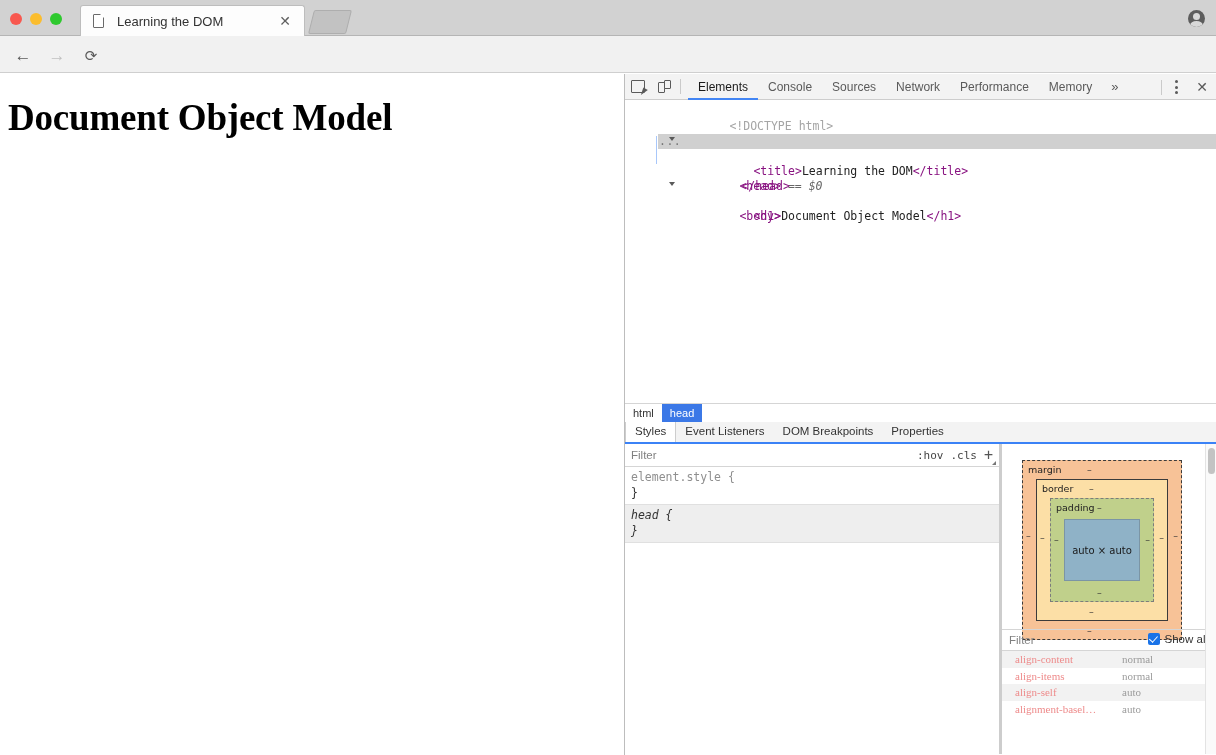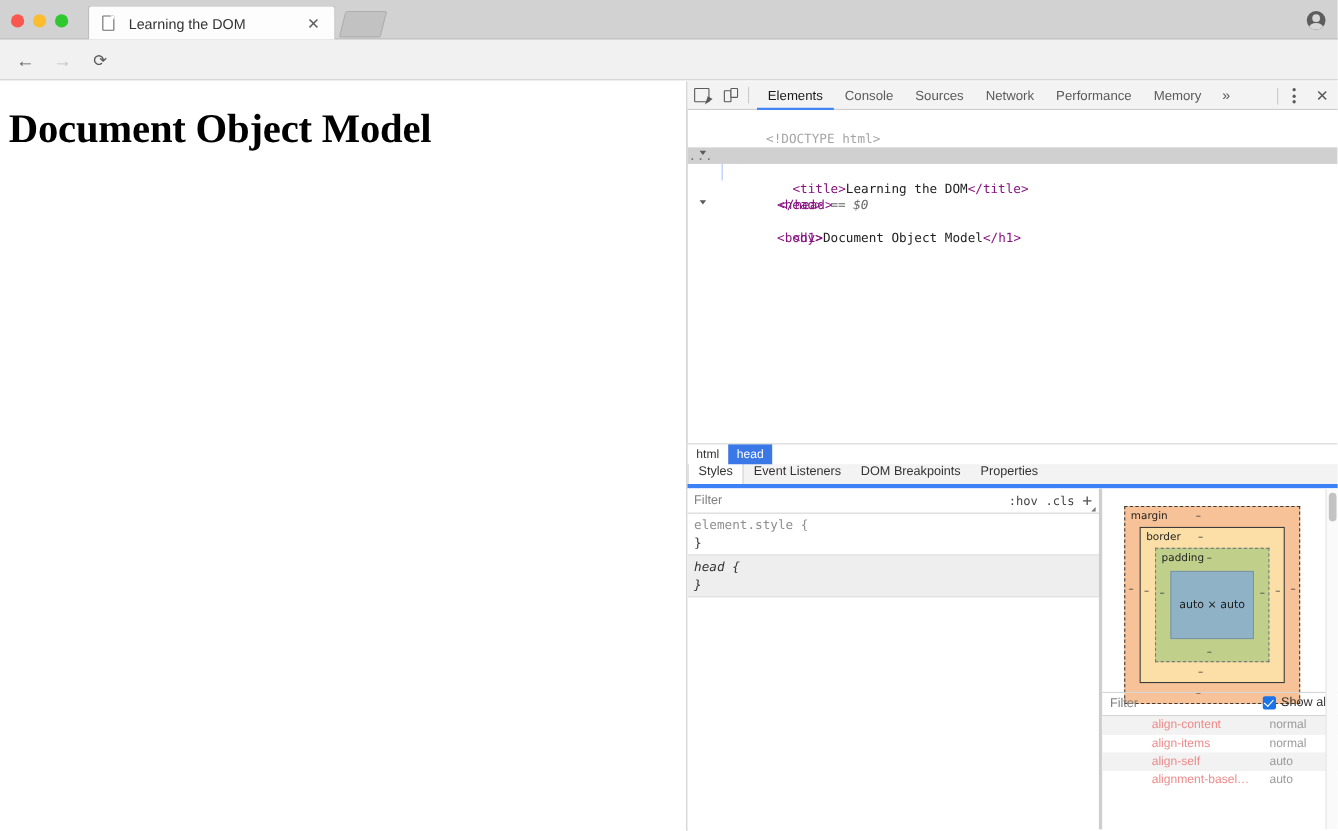--- a/index.html
+++ b/index.html
@@ -162,7 +162,7 @@
     font-size: 11.5px; line-height: 15px; color: #222;
     padding-top: 4px;
   }
-  .dom-row { position: relative; height: 15px; white-space: pre; padding-left: 14px; }
+  .dom-row { position: relative; height: 15px; white-space: pre; padding-left: 14px; margin-left: 33px; }
   .dom-row.selected { background: #d0d0d0; }
   .dom-row .ell { position: absolute; left: 1px; top: 0; color: #777; letter-spacing: 0.5px; }
   .dom-row .tri {

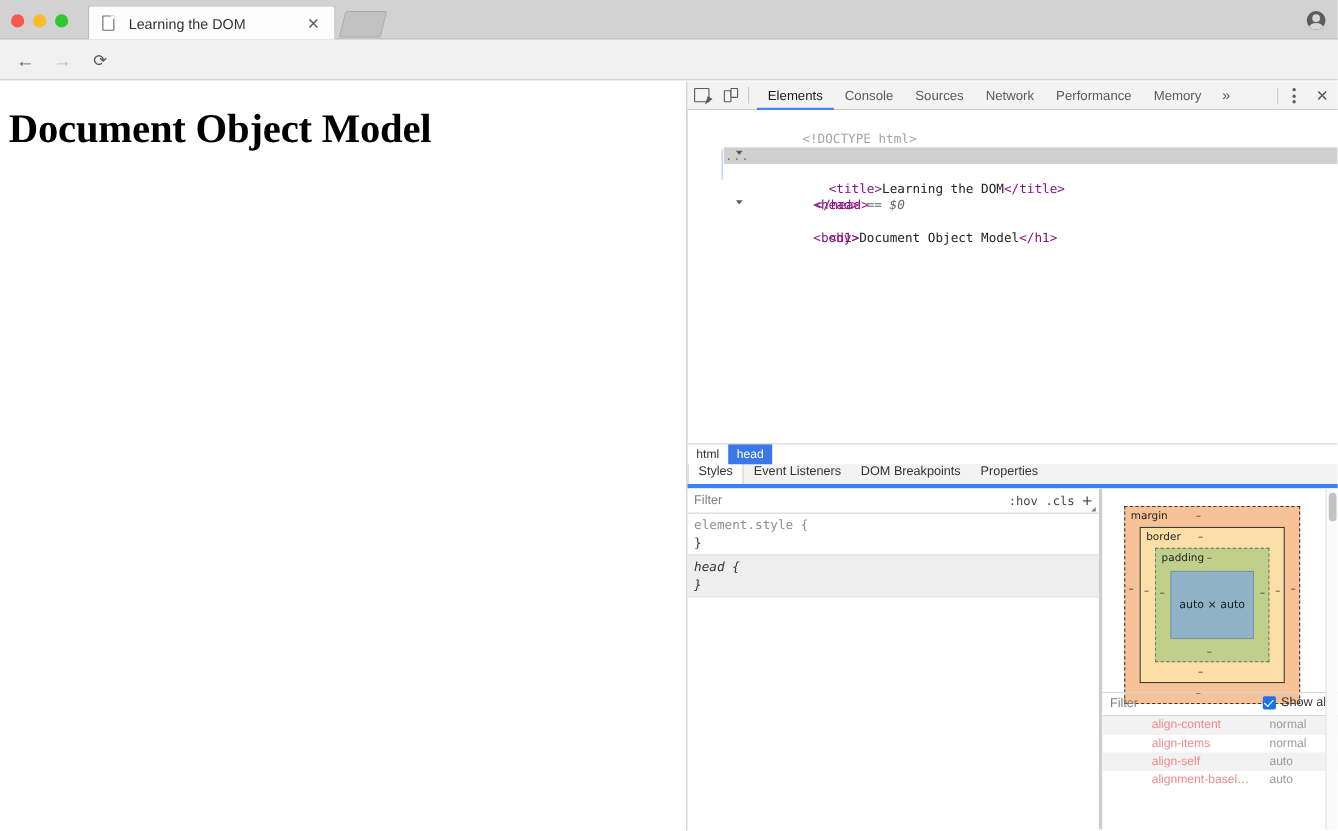--- a/index.html
+++ b/index.html
@@ -193,7 +193,7 @@
 
   
   .side-tabs {
-    height: 22px; background: #f3f3f3; border-bottom: 4px solid #3b82f6;
+    height: 22px; background: #f3f3f3; border-bottom: 2px solid #3b82f6;
     display: flex; align-items: flex-end;
   }
   .side-tab {

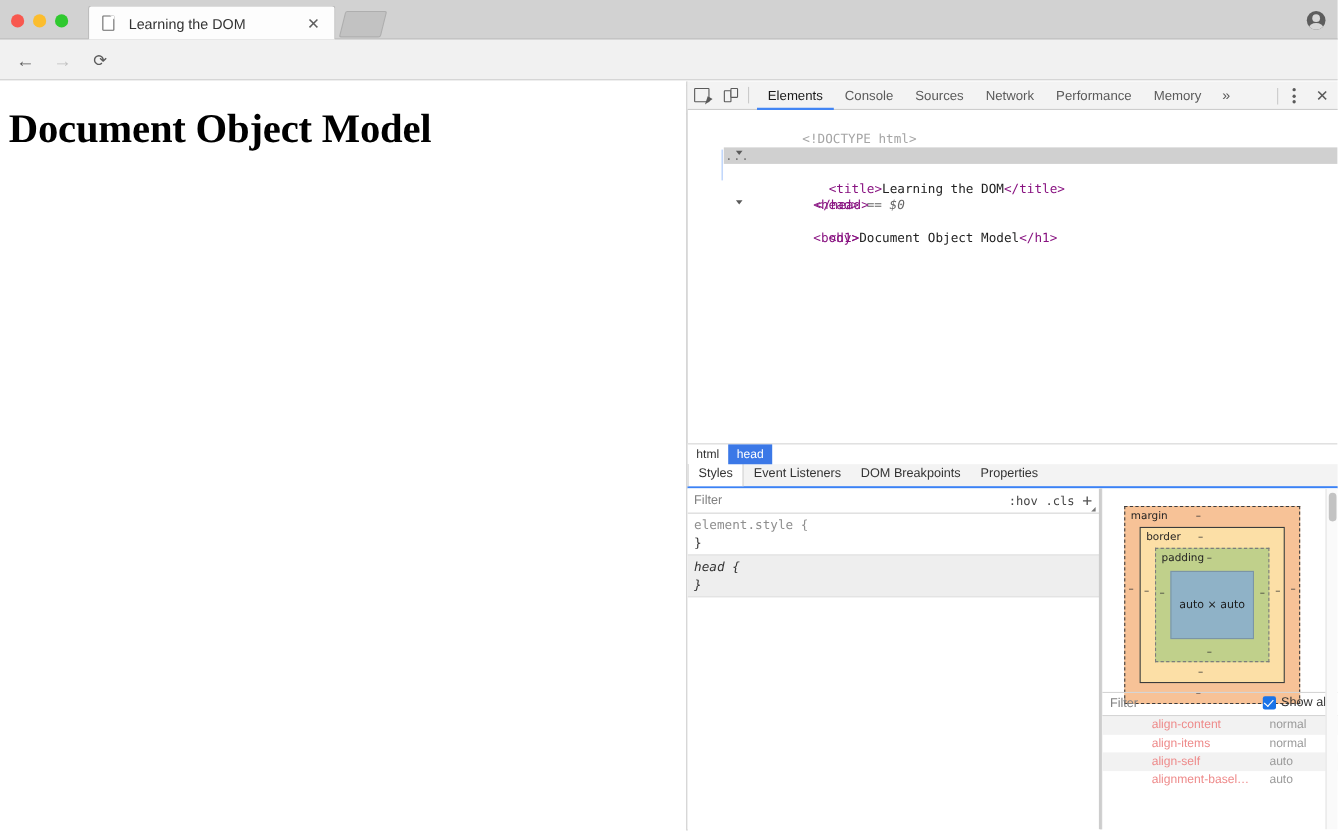--- a/index.html
+++ b/index.html
@@ -277,7 +277,7 @@
 
   .cs-row {
     height: 16.5px; display: flex; align-items: center;
-    font-family: Liberation Sans, sans-serif; font-size: 11px; padding-left: 32px;
+    font-family: Liberation Serif, serif; font-size: 11px;
   }
   .cs-row.odd { background: #f2f2f2; }
   .cs-name { width: 120px; padding-left: 13px; color: #ee8b8b; white-space: nowrap; overflow: hidden; }

